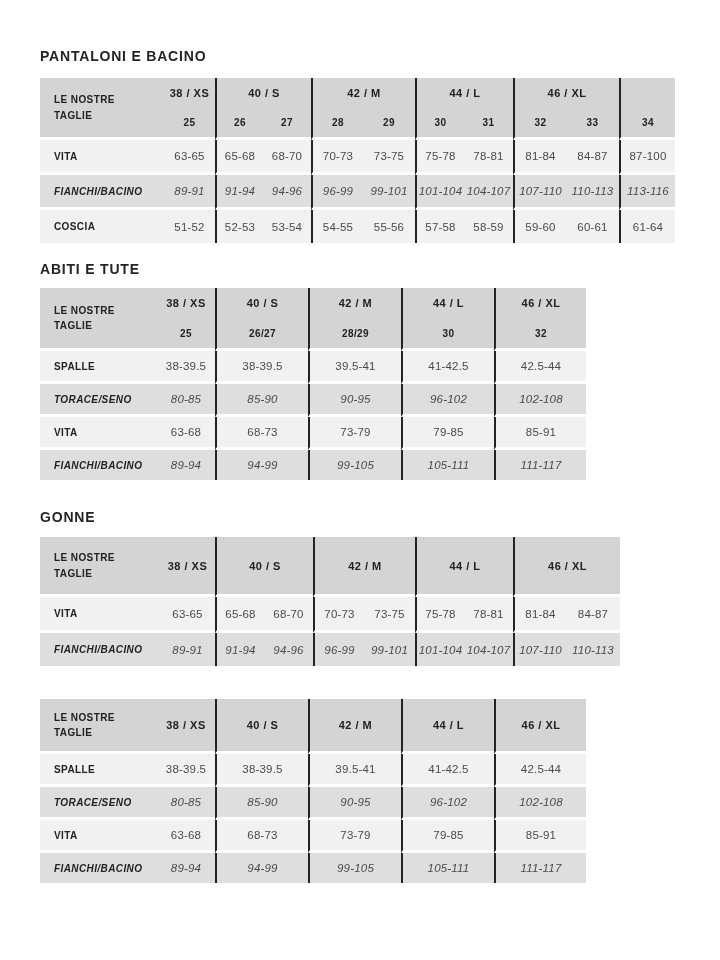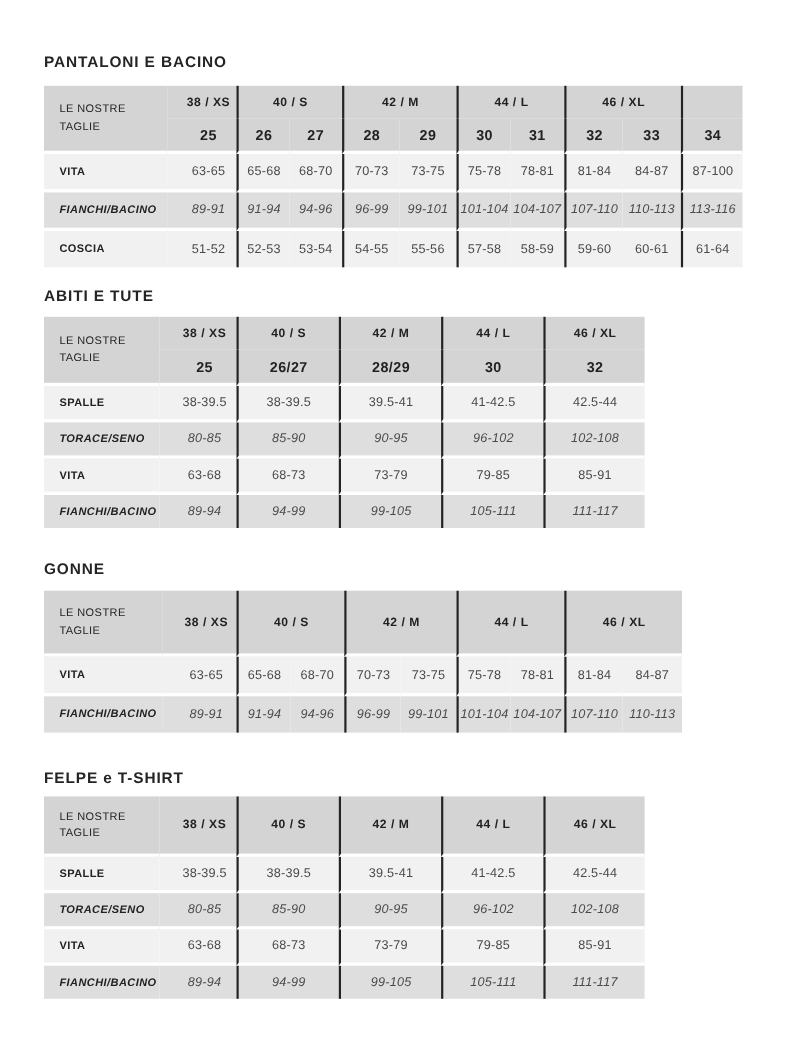--- a/index.html
+++ b/index.html
@@ -24,7 +24,7 @@
   .gs  { border-left:2px solid var(--divider, #232323); }
   .corner {
     text-align:left; padding-left:14px;
-    font-weight:normal; font-size:10px; letter-spacing:0.4px;
+    font-weight:bold; font-size:10px; letter-spacing:0.4px;
     line-height:1.55; color:#222;
   }
   .corner .corner-text { display:block; width:76px; }

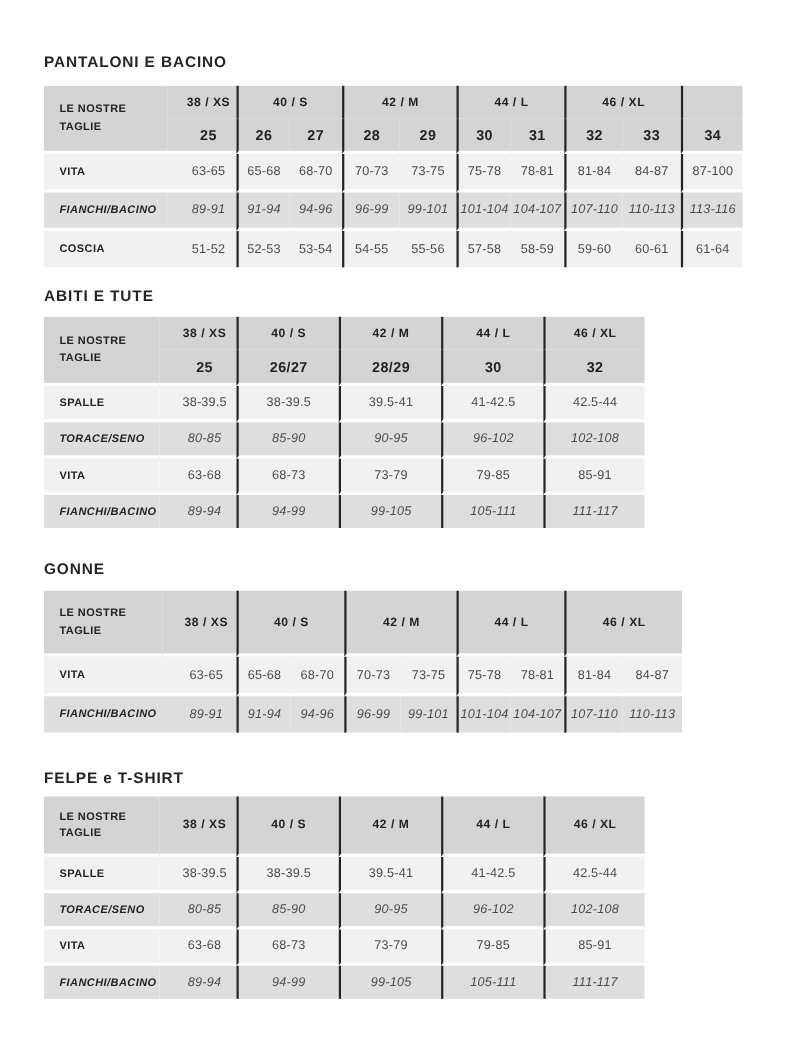--- a/index.html
+++ b/index.html
@@ -29,7 +29,7 @@
   }
   .corner .corner-text { display:block; width:76px; }
   .group-label { font-weight:bold; font-size:11px; letter-spacing:0.5px; color:#222; }
-  .size-label  { font-weight:bold; font-size:13px; letter-spacing:0.4px; color:#222; }
+  .size-label  { font-weight:bold; font-size:10px; letter-spacing:0.4px; color:#222; }
   .row-label {
     text-align:left; padding-left:14px;
     font-weight:bold; font-size:10px; letter-spacing:0.4px; color:#222;

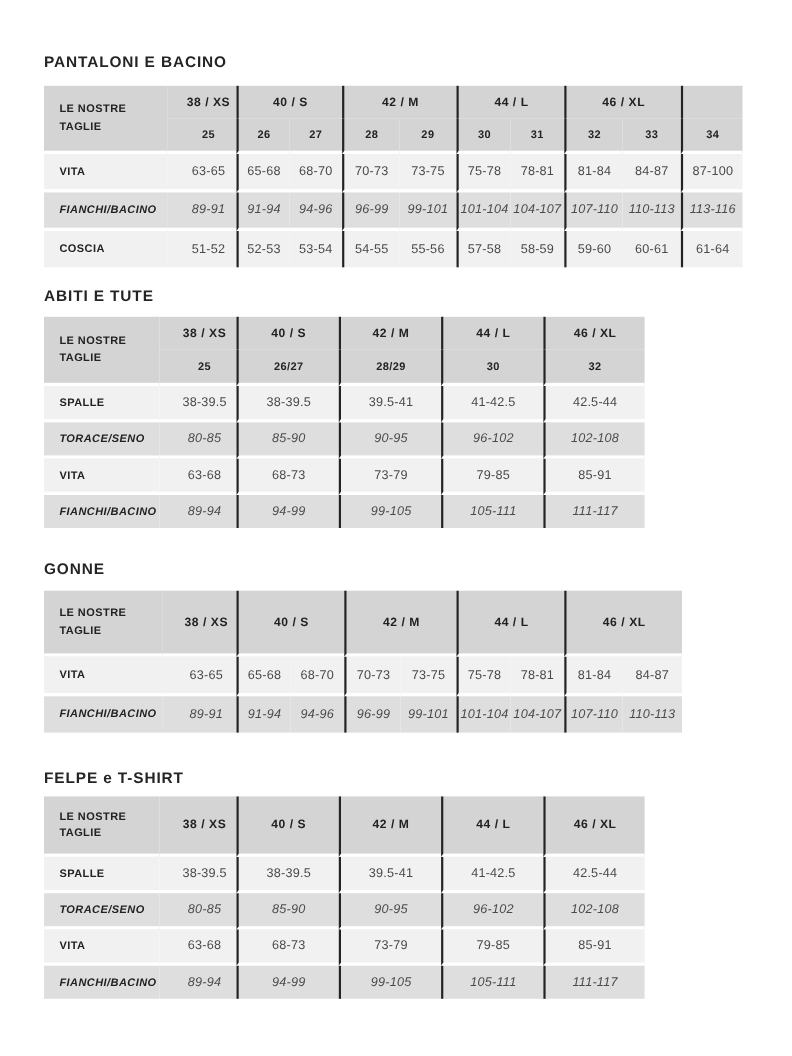--- a/index.html
+++ b/index.html
@@ -248,7 +248,6 @@
         </table>
       </section>
       <section class="chart-section" style="margin-bottom: 0px;">
-        <h2 class="chart-title" style="margin-bottom: 9px;">FELPE e T-SHIRT</h2>
         <table style="width: 546px;">
           <colgroup>
             <col style="width: 105px;">

